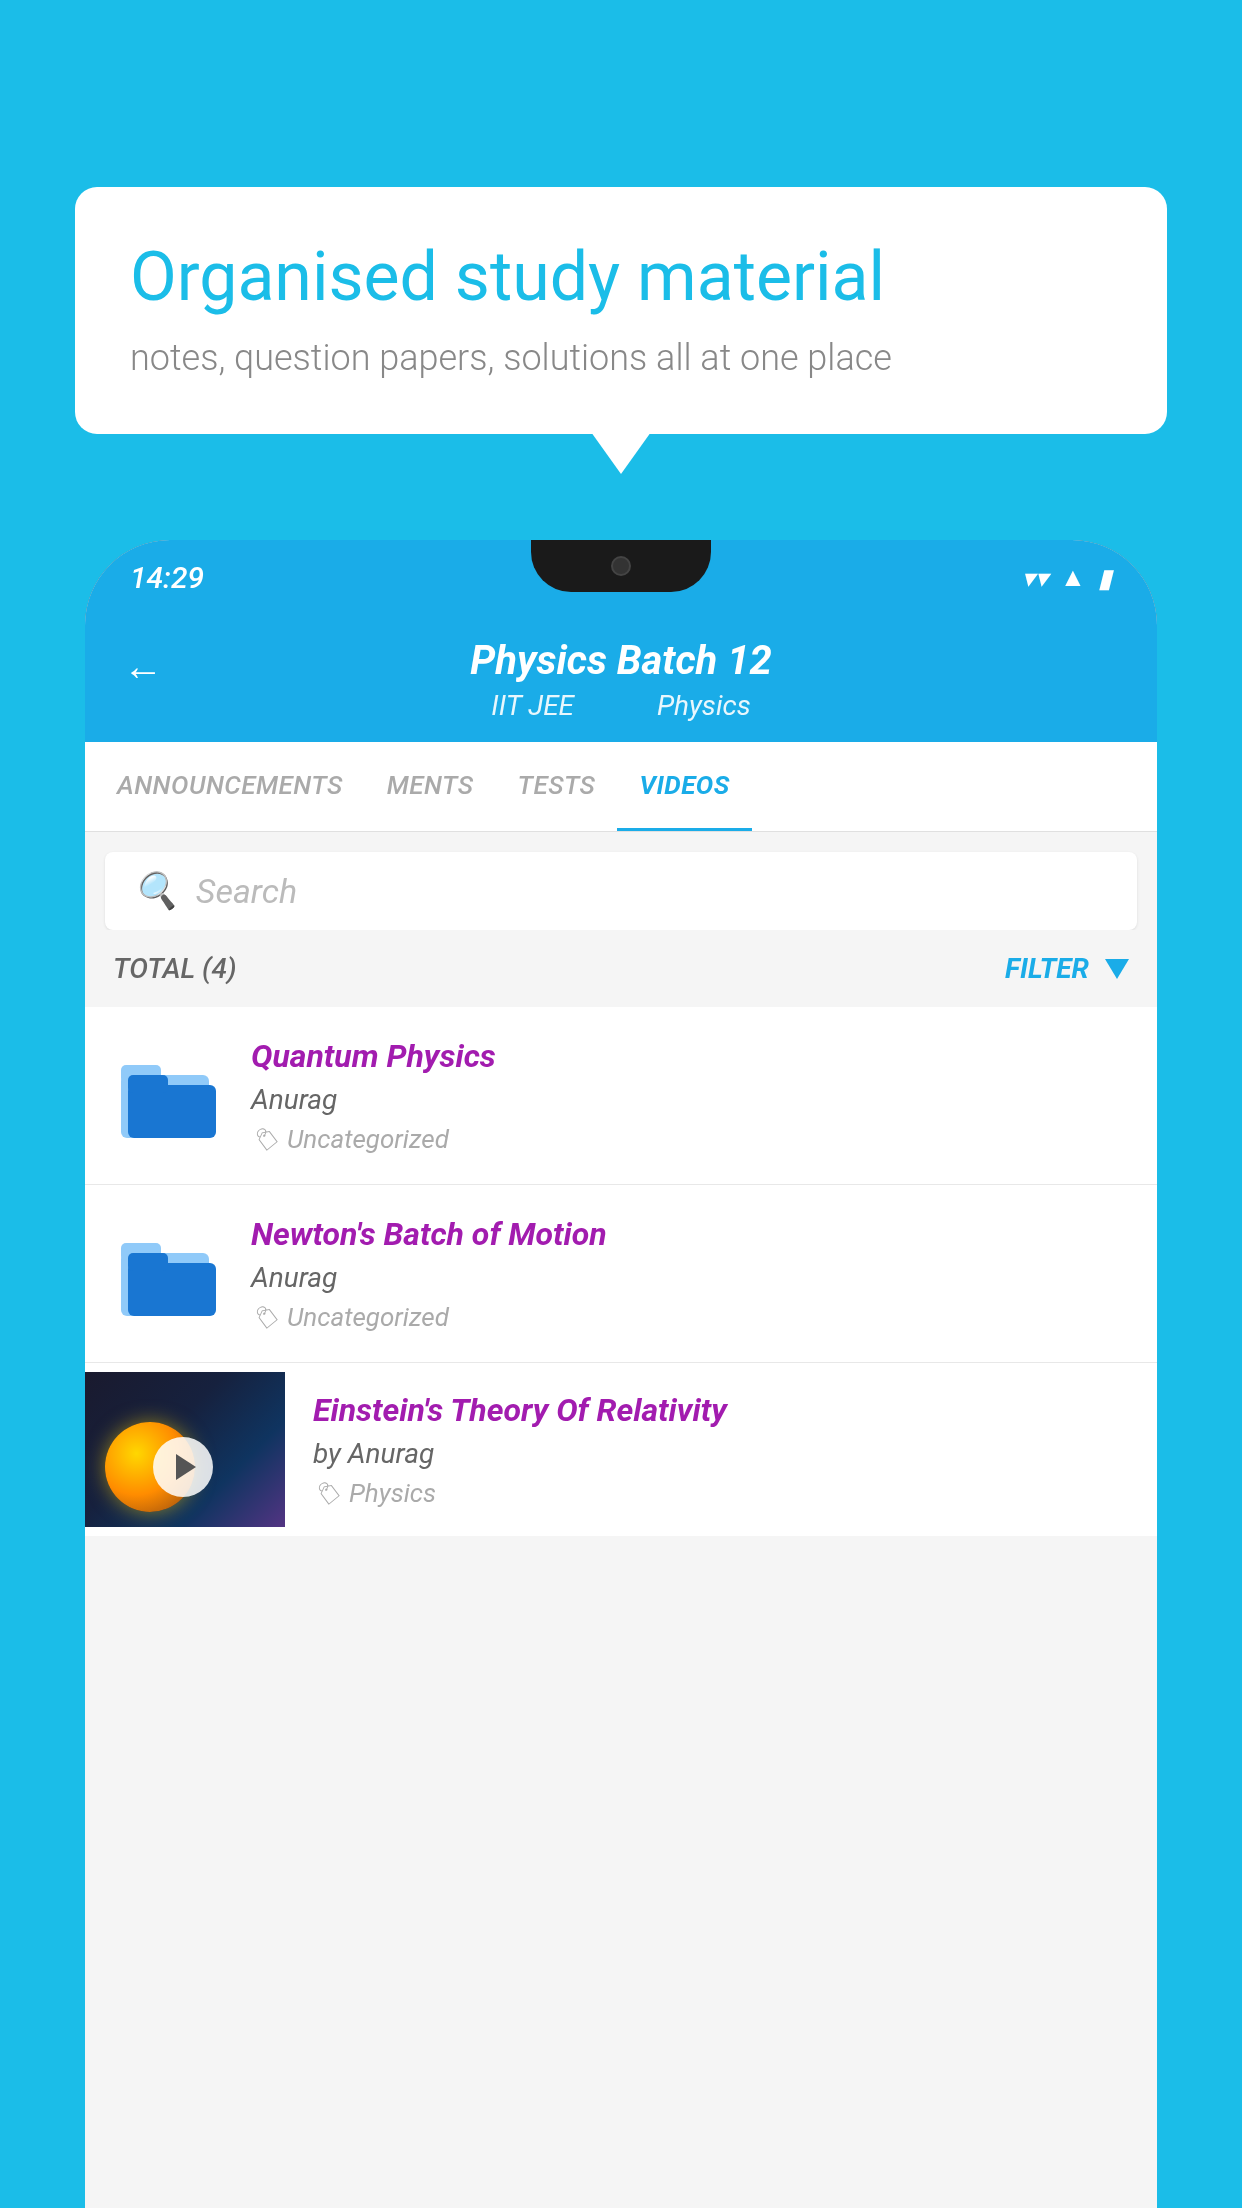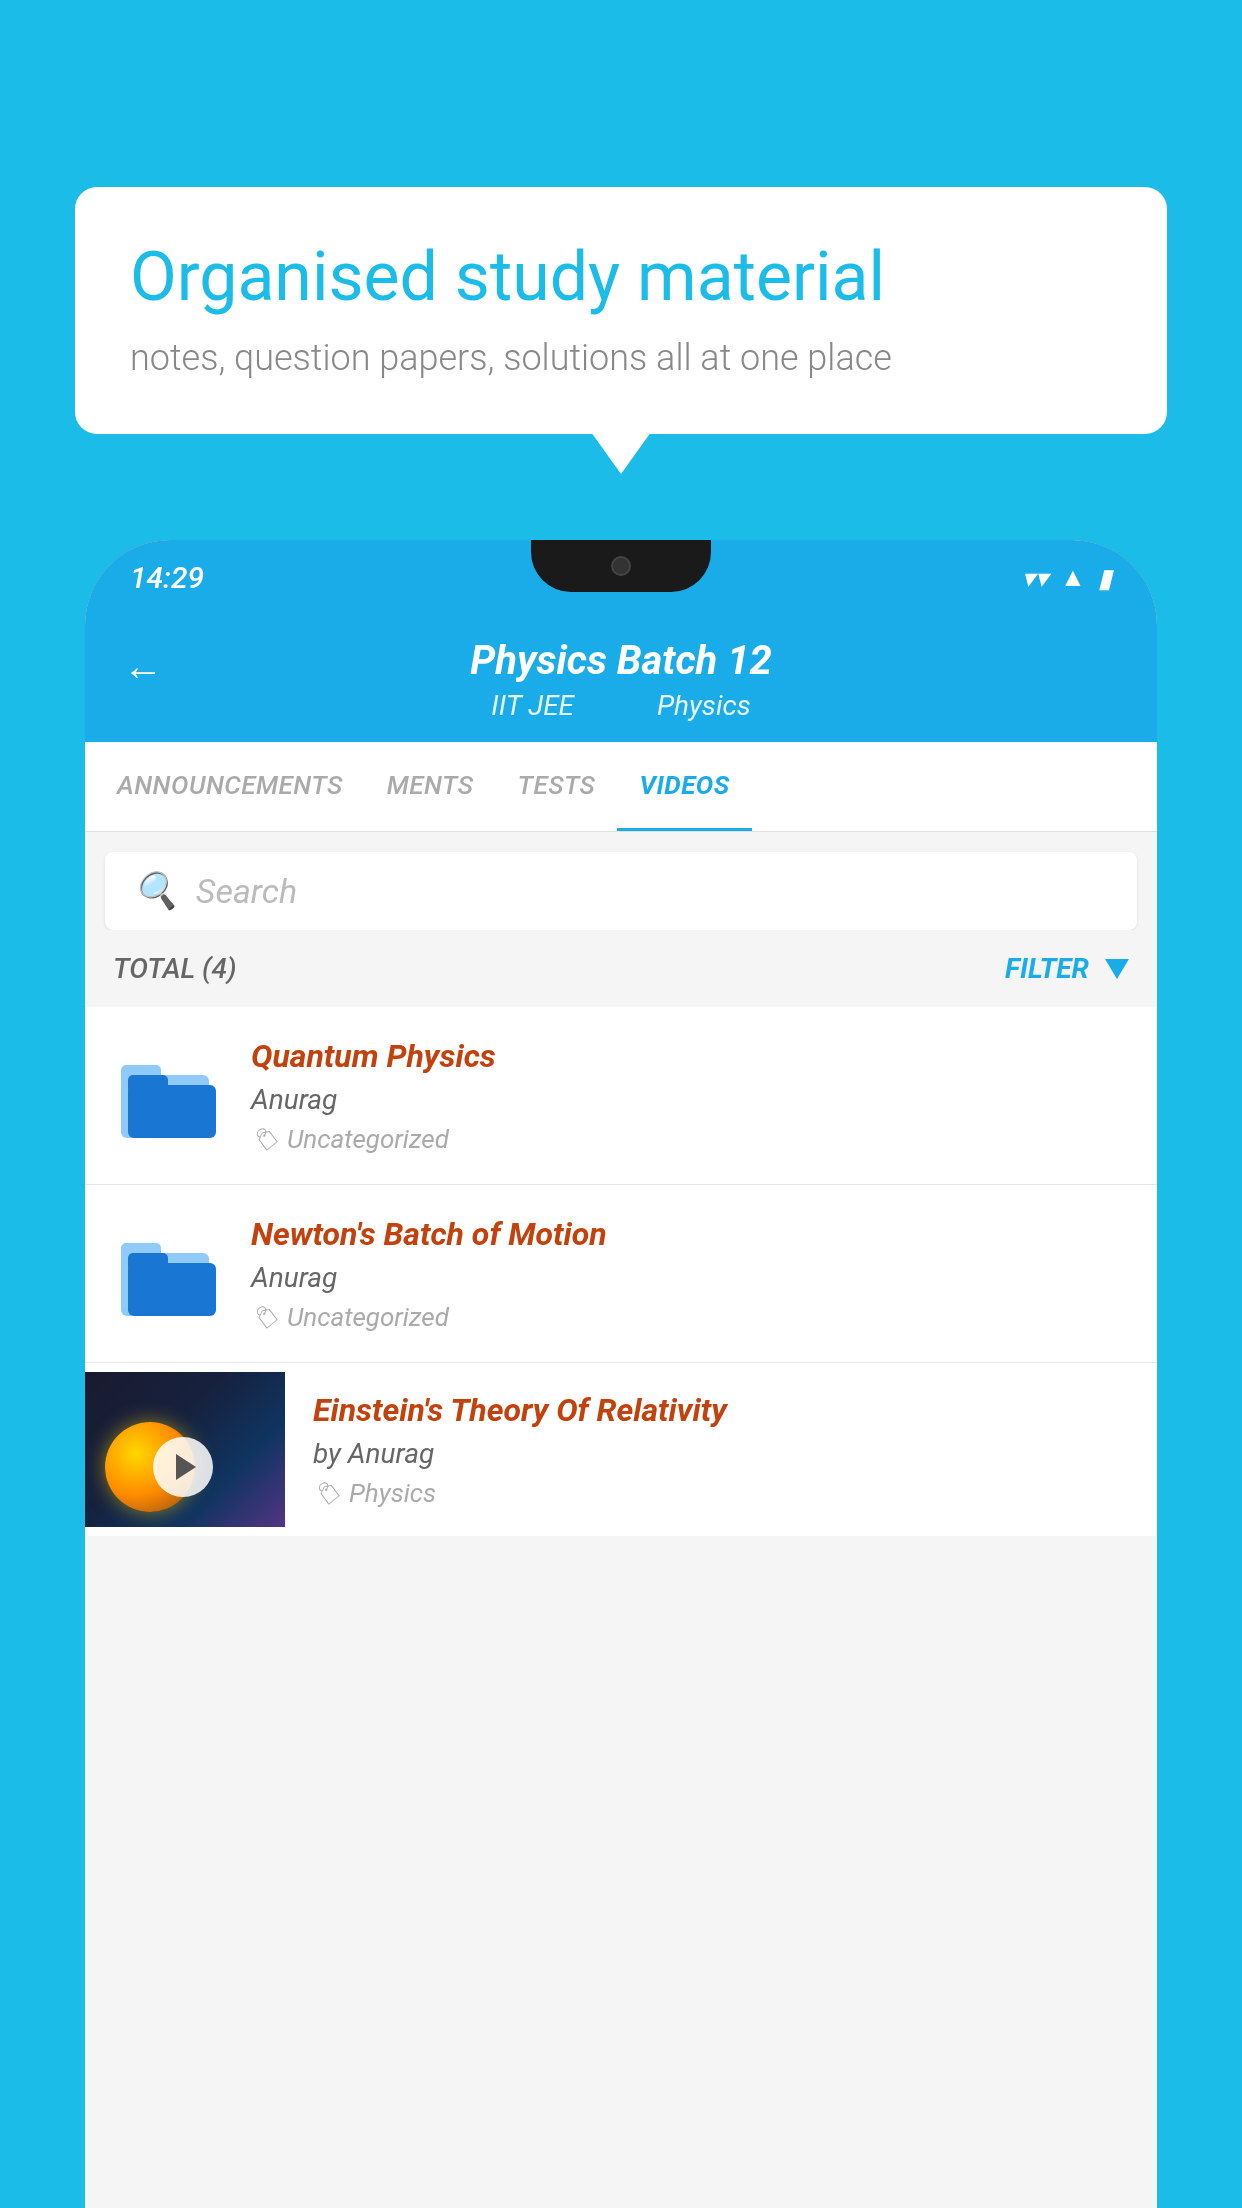--- a/index.html
+++ b/index.html
@@ -251,7 +251,7 @@
     .video-title {
       font-size: 32px;
       font-weight: 700;
-      color: #c2410c;
+      color: #a21caf;
       margin-bottom: 8px;
     }
     .video-author {

